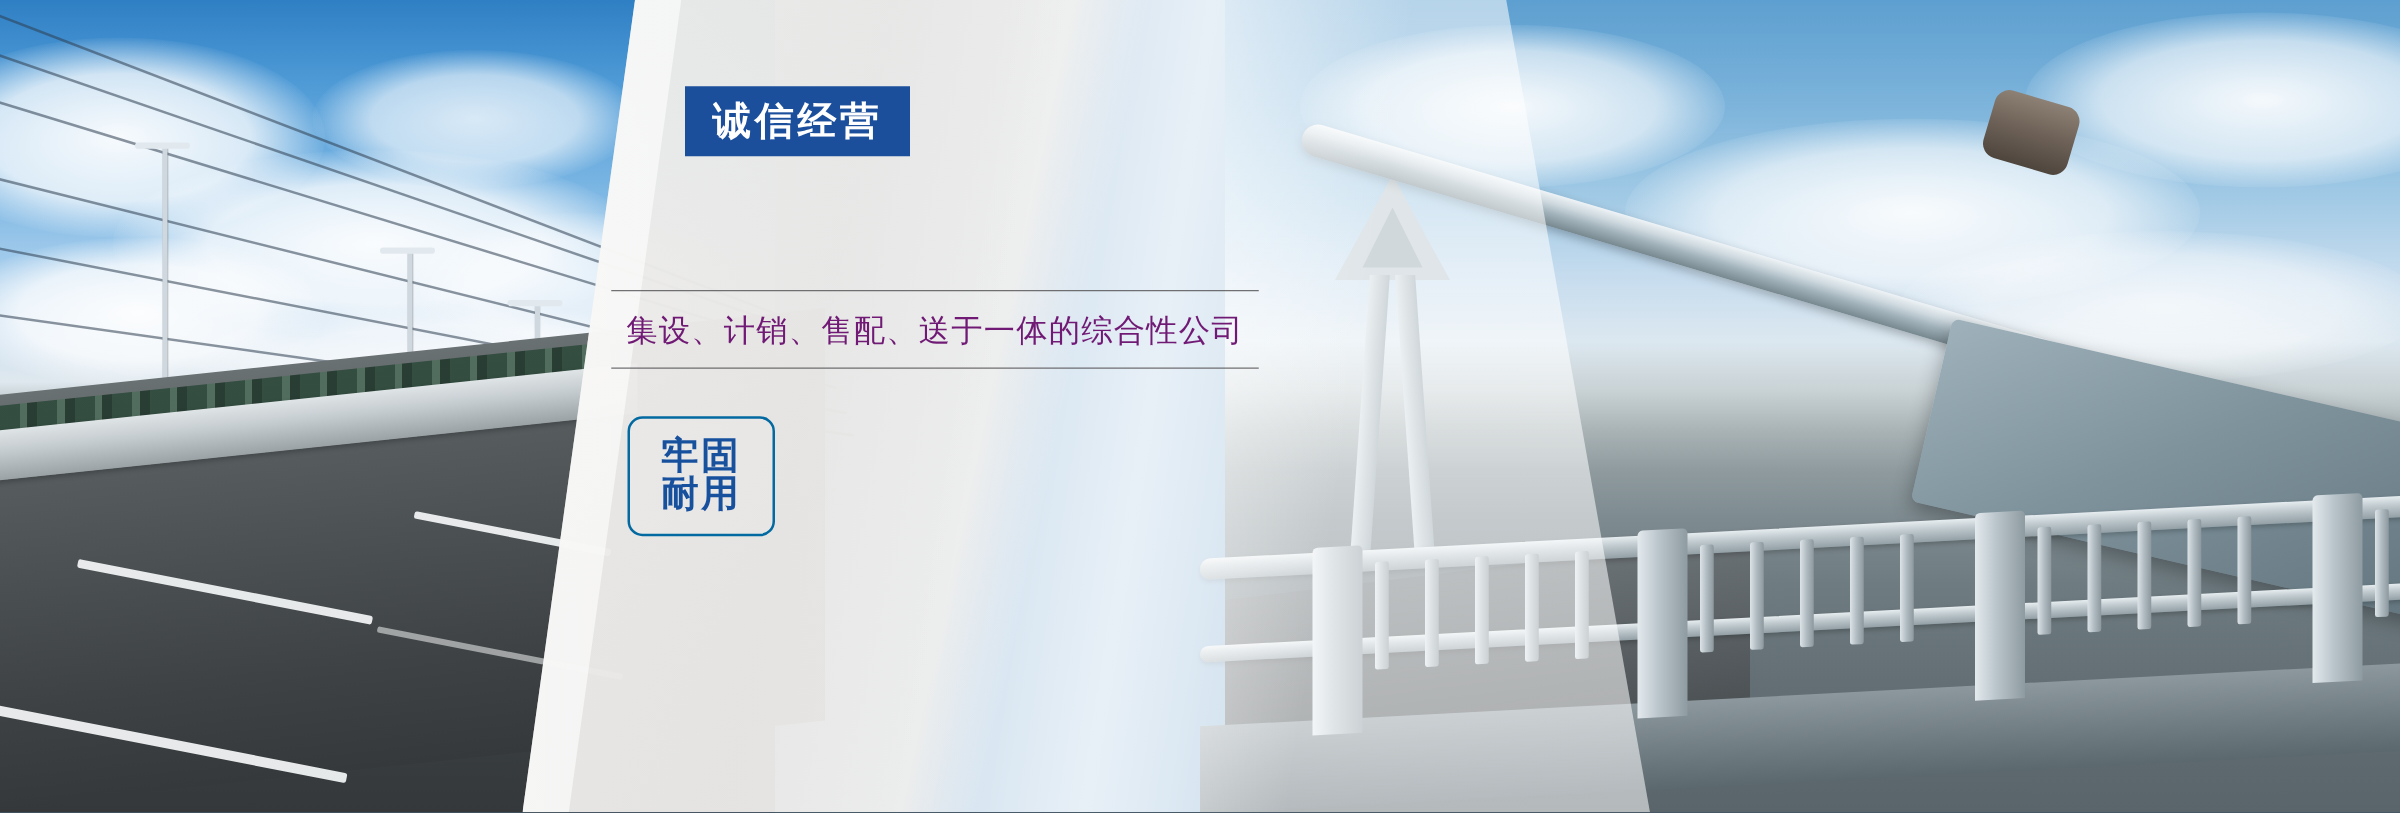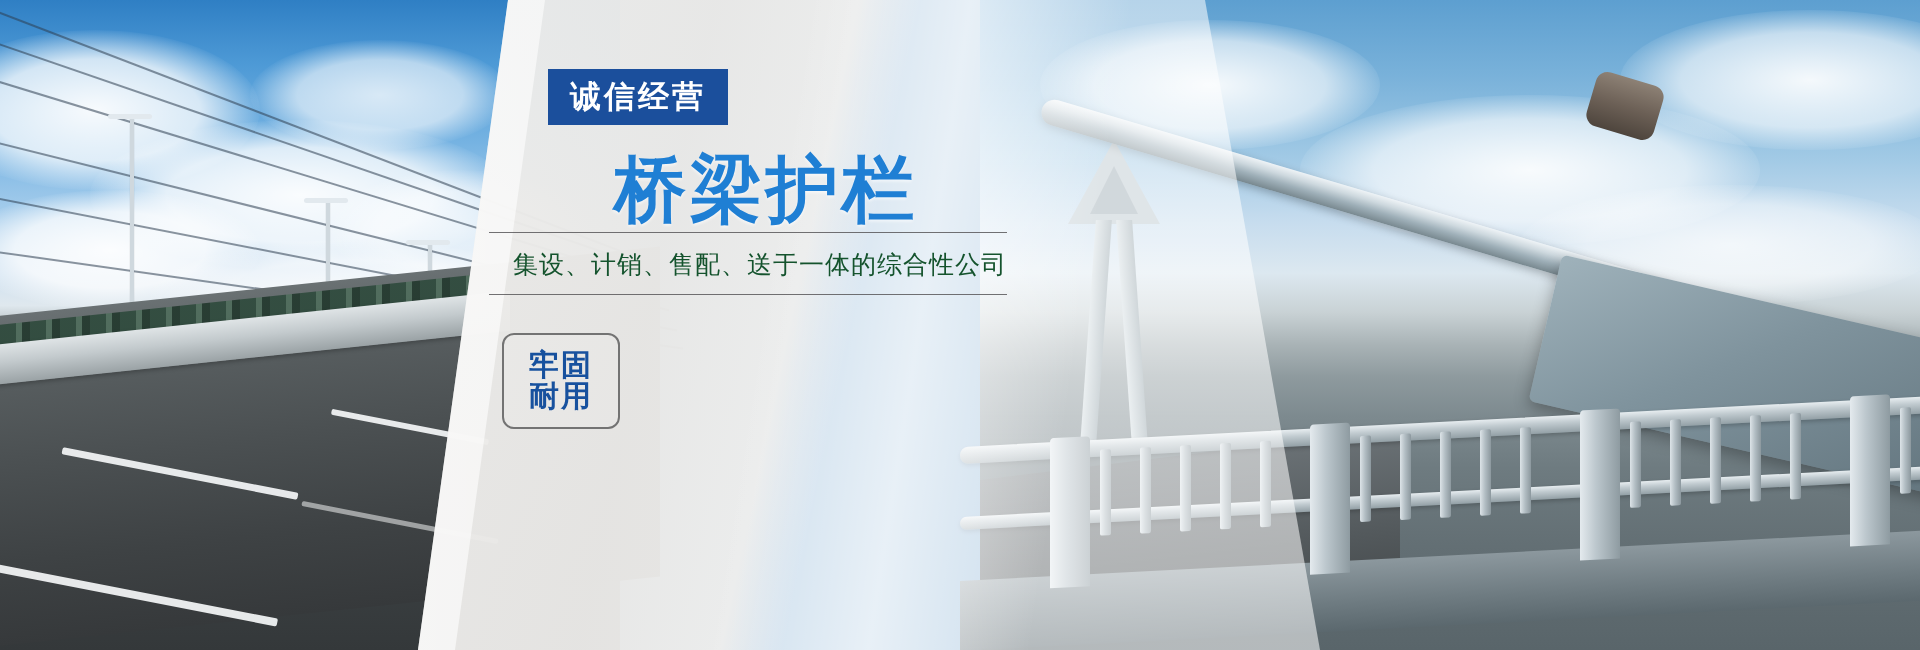--- a/index.html
+++ b/index.html
@@ -478,7 +478,6 @@
       <div class="tag tag-blue">诚信经营</div>
     </div>
 
-    <div class="title">桥梁护栏</div>
 
     <div class="subtitle-block">
       <div class="rule"></div>

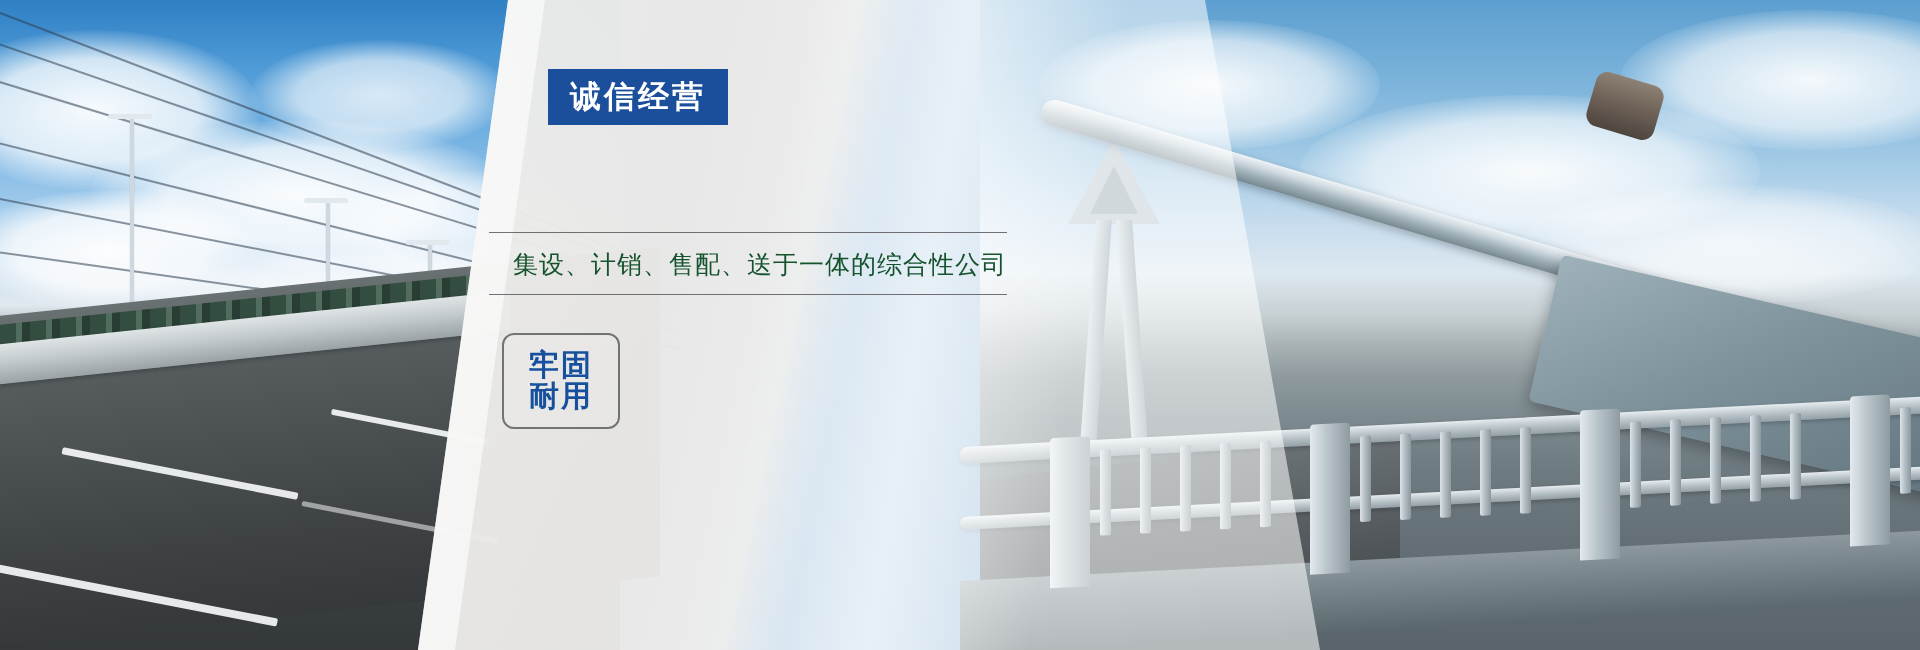--- a/index.html
+++ b/index.html
@@ -350,9 +350,9 @@
   }
   .subtitle {
     font-size: 25px;
-    color: #14532d;
+    color: #701a75;
     letter-spacing: 1px;
-    text-align: right;
+    text-align: center;
     padding: 15px 0 13px 0;
     white-space: nowrap;
   }

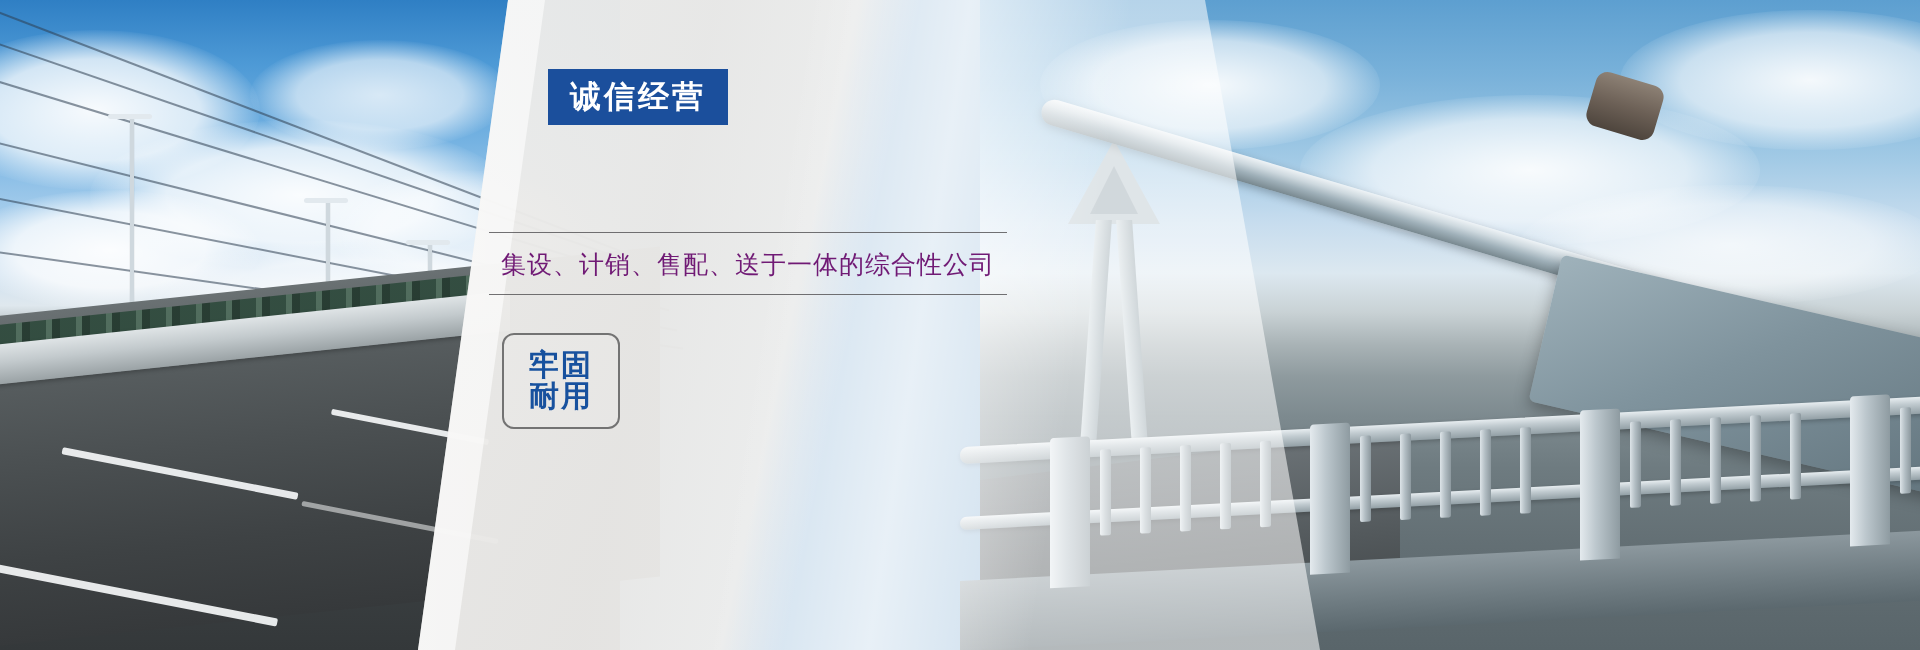--- a/index.html
+++ b/index.html
@@ -367,7 +367,7 @@
   .feature {
     width: 114px;
     height: 92px;
-    border: 2px solid #737373;
+    border: 2px solid #0369a1;
     border-radius: 12px;
     display: flex;
     flex-direction: column;

